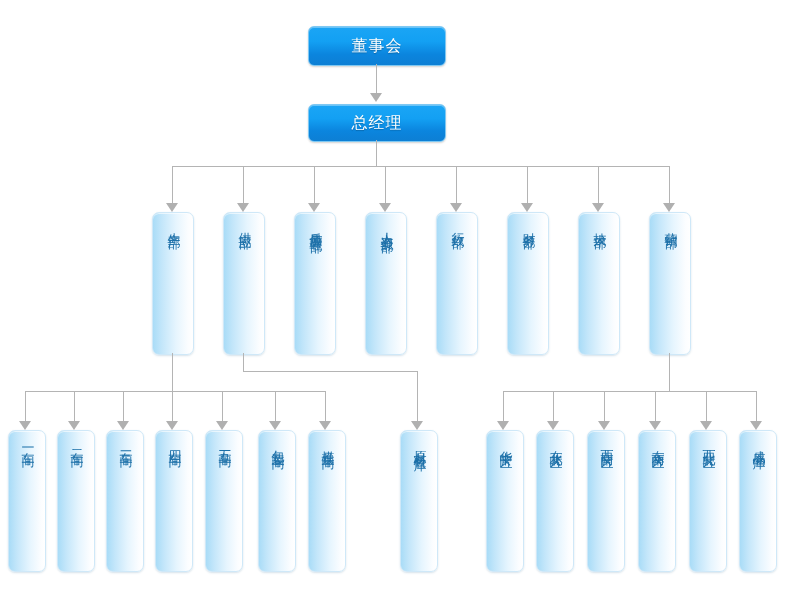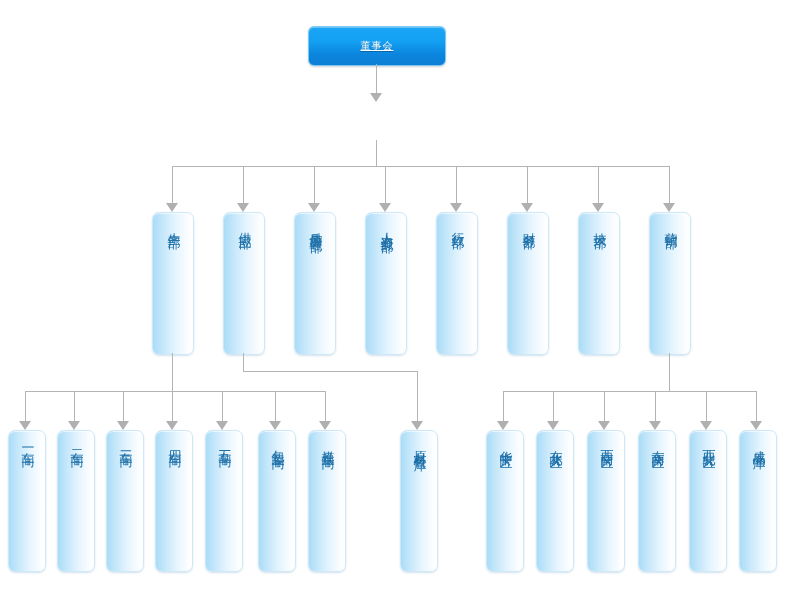--- a/index.html
+++ b/index.html
@@ -34,10 +34,9 @@
   }
   .node-top span{
     color:#ffffff;
-    font-size:10px;
+    font-size:16px;
     letter-spacing:1px;
     text-shadow:0 1px 1px rgba(0,0,0,.25);
-    text-decoration:underline;
   }
 
   

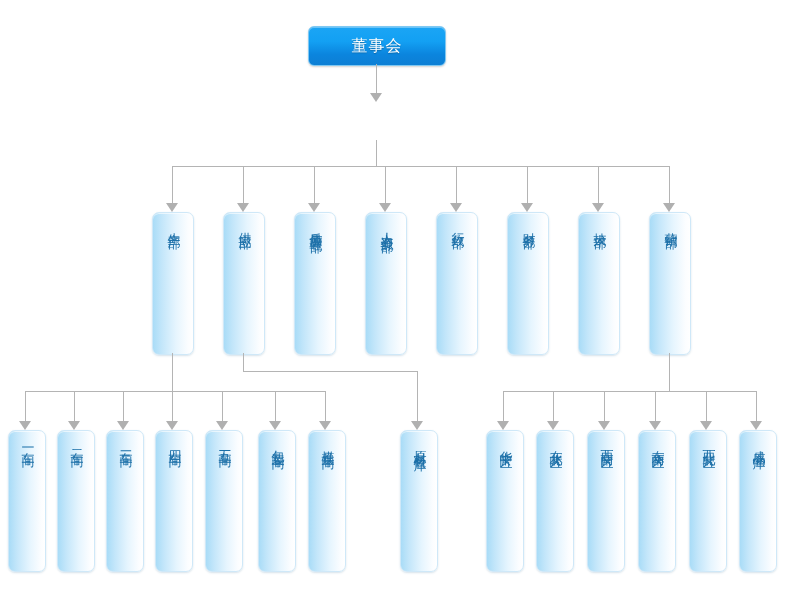--- a/index.html
+++ b/index.html
@@ -73,6 +73,9 @@
   <div class="ln v" style="left:376px;top:64px;height:29px;"></div>
   <div class="arrow" style="left:370px;top:93px;"></div>
 
+  <div class="node-top" style="left:308px;top:104px;width:136px;height:36px;">
+    <span>总经理</span>
+  </div>
 
   <div class="ln v" style="left:376px;top:140px;height:26px;"></div>
   <div class="ln h" style="left:172px;top:166px;width:498px;"></div>

